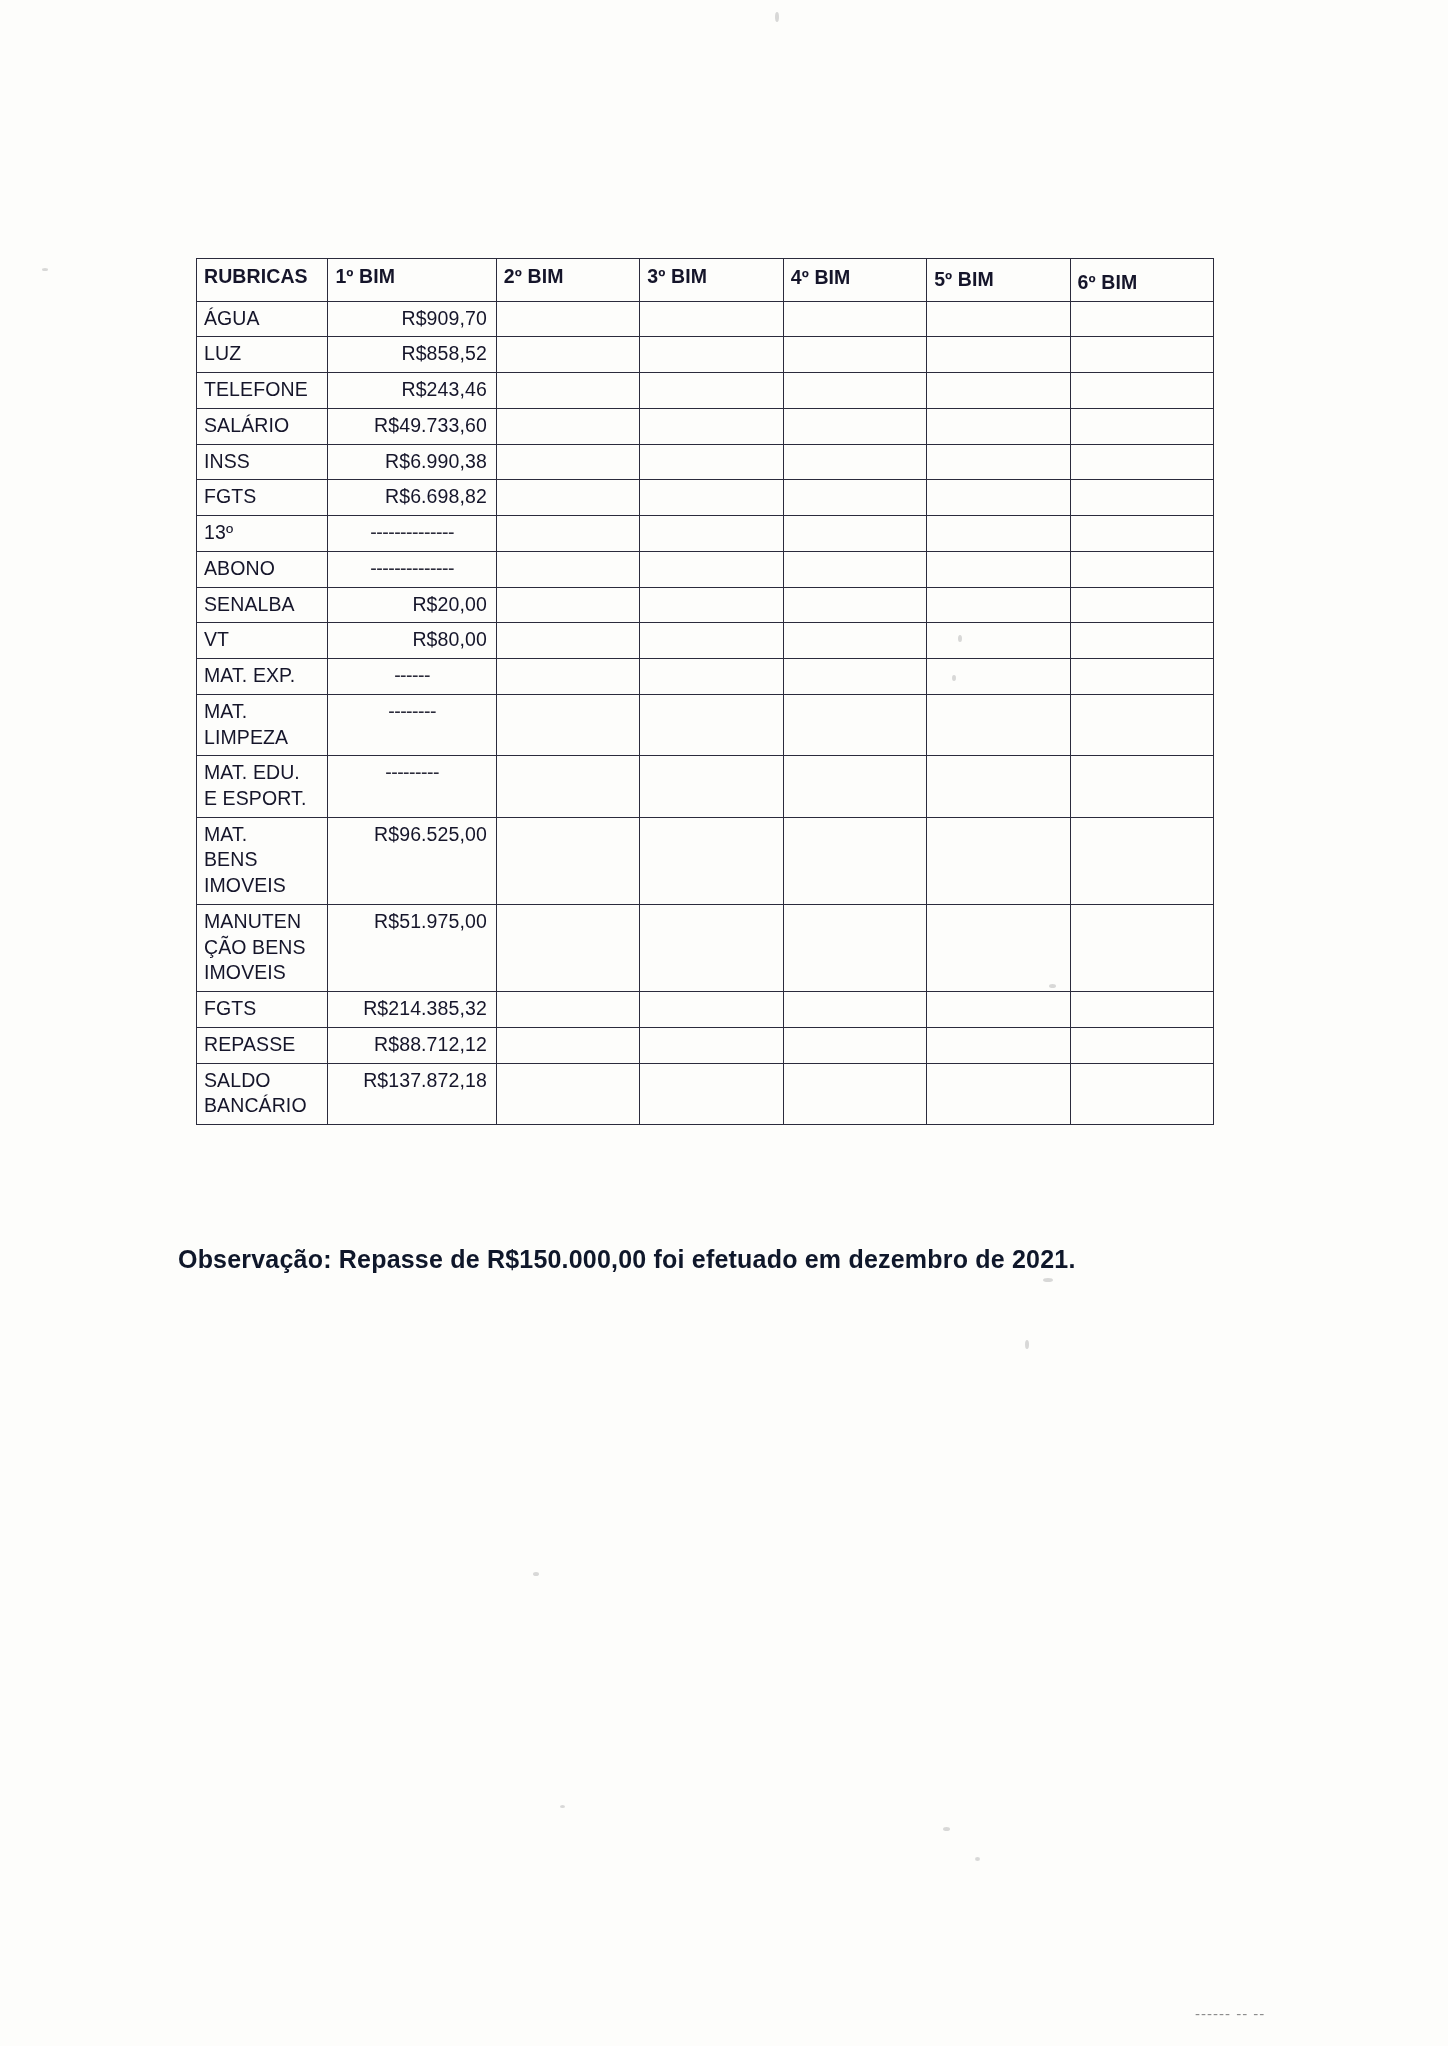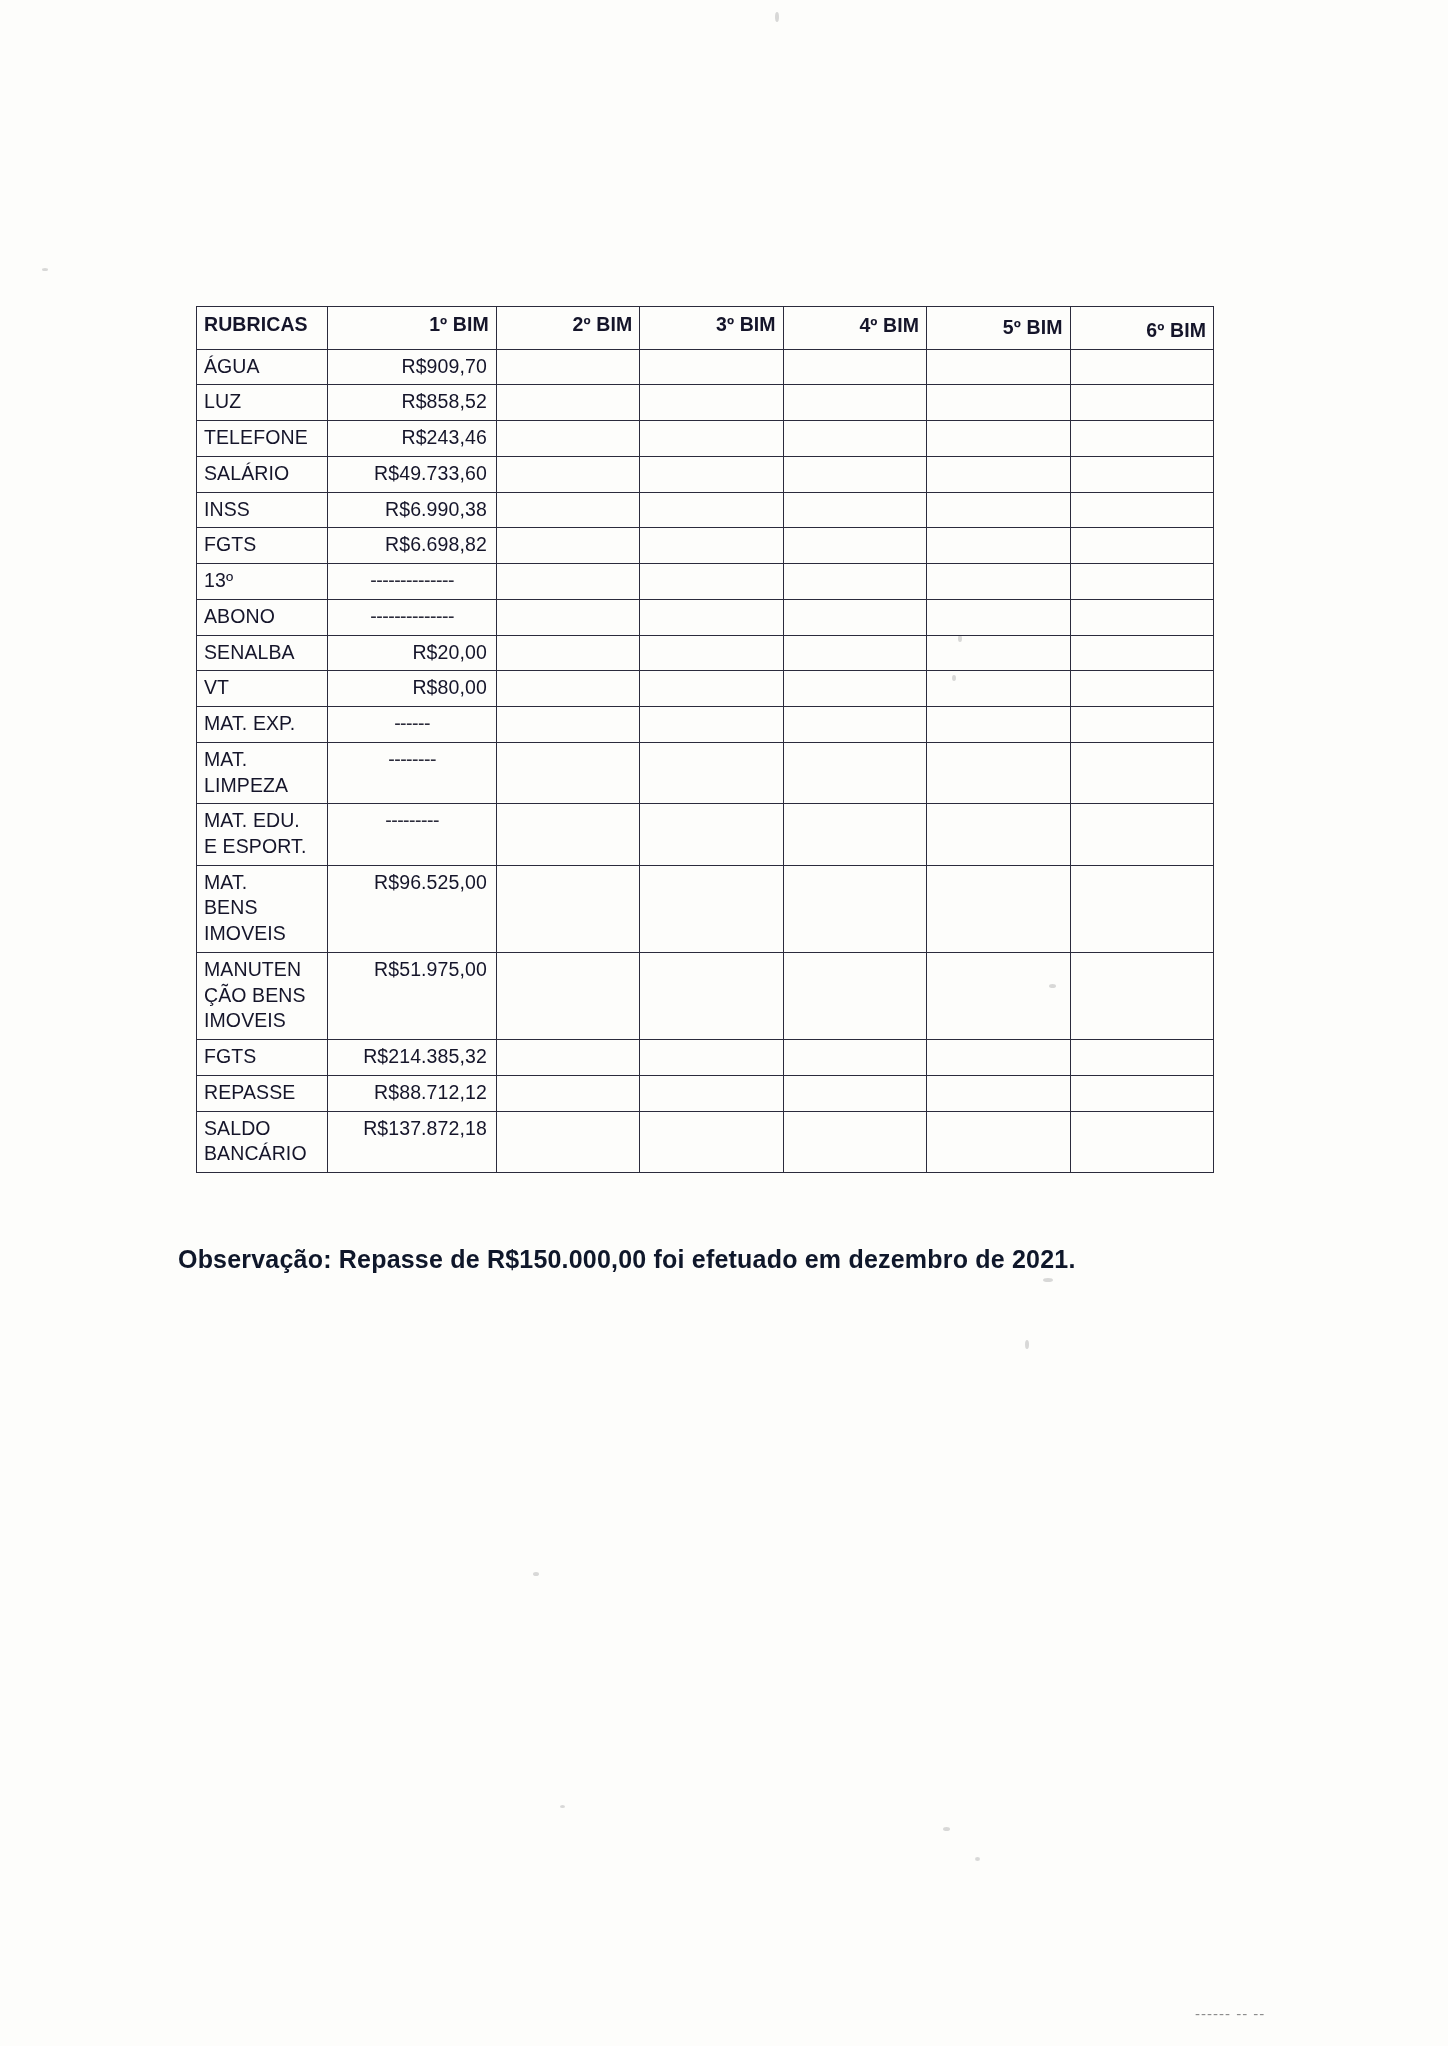--- a/index.html
+++ b/index.html
@@ -35,7 +35,6 @@
     left: 196px;
     top: 258px;
     width: 1018px;
-    margin-top: 48px;
   }
 
   table.budget {

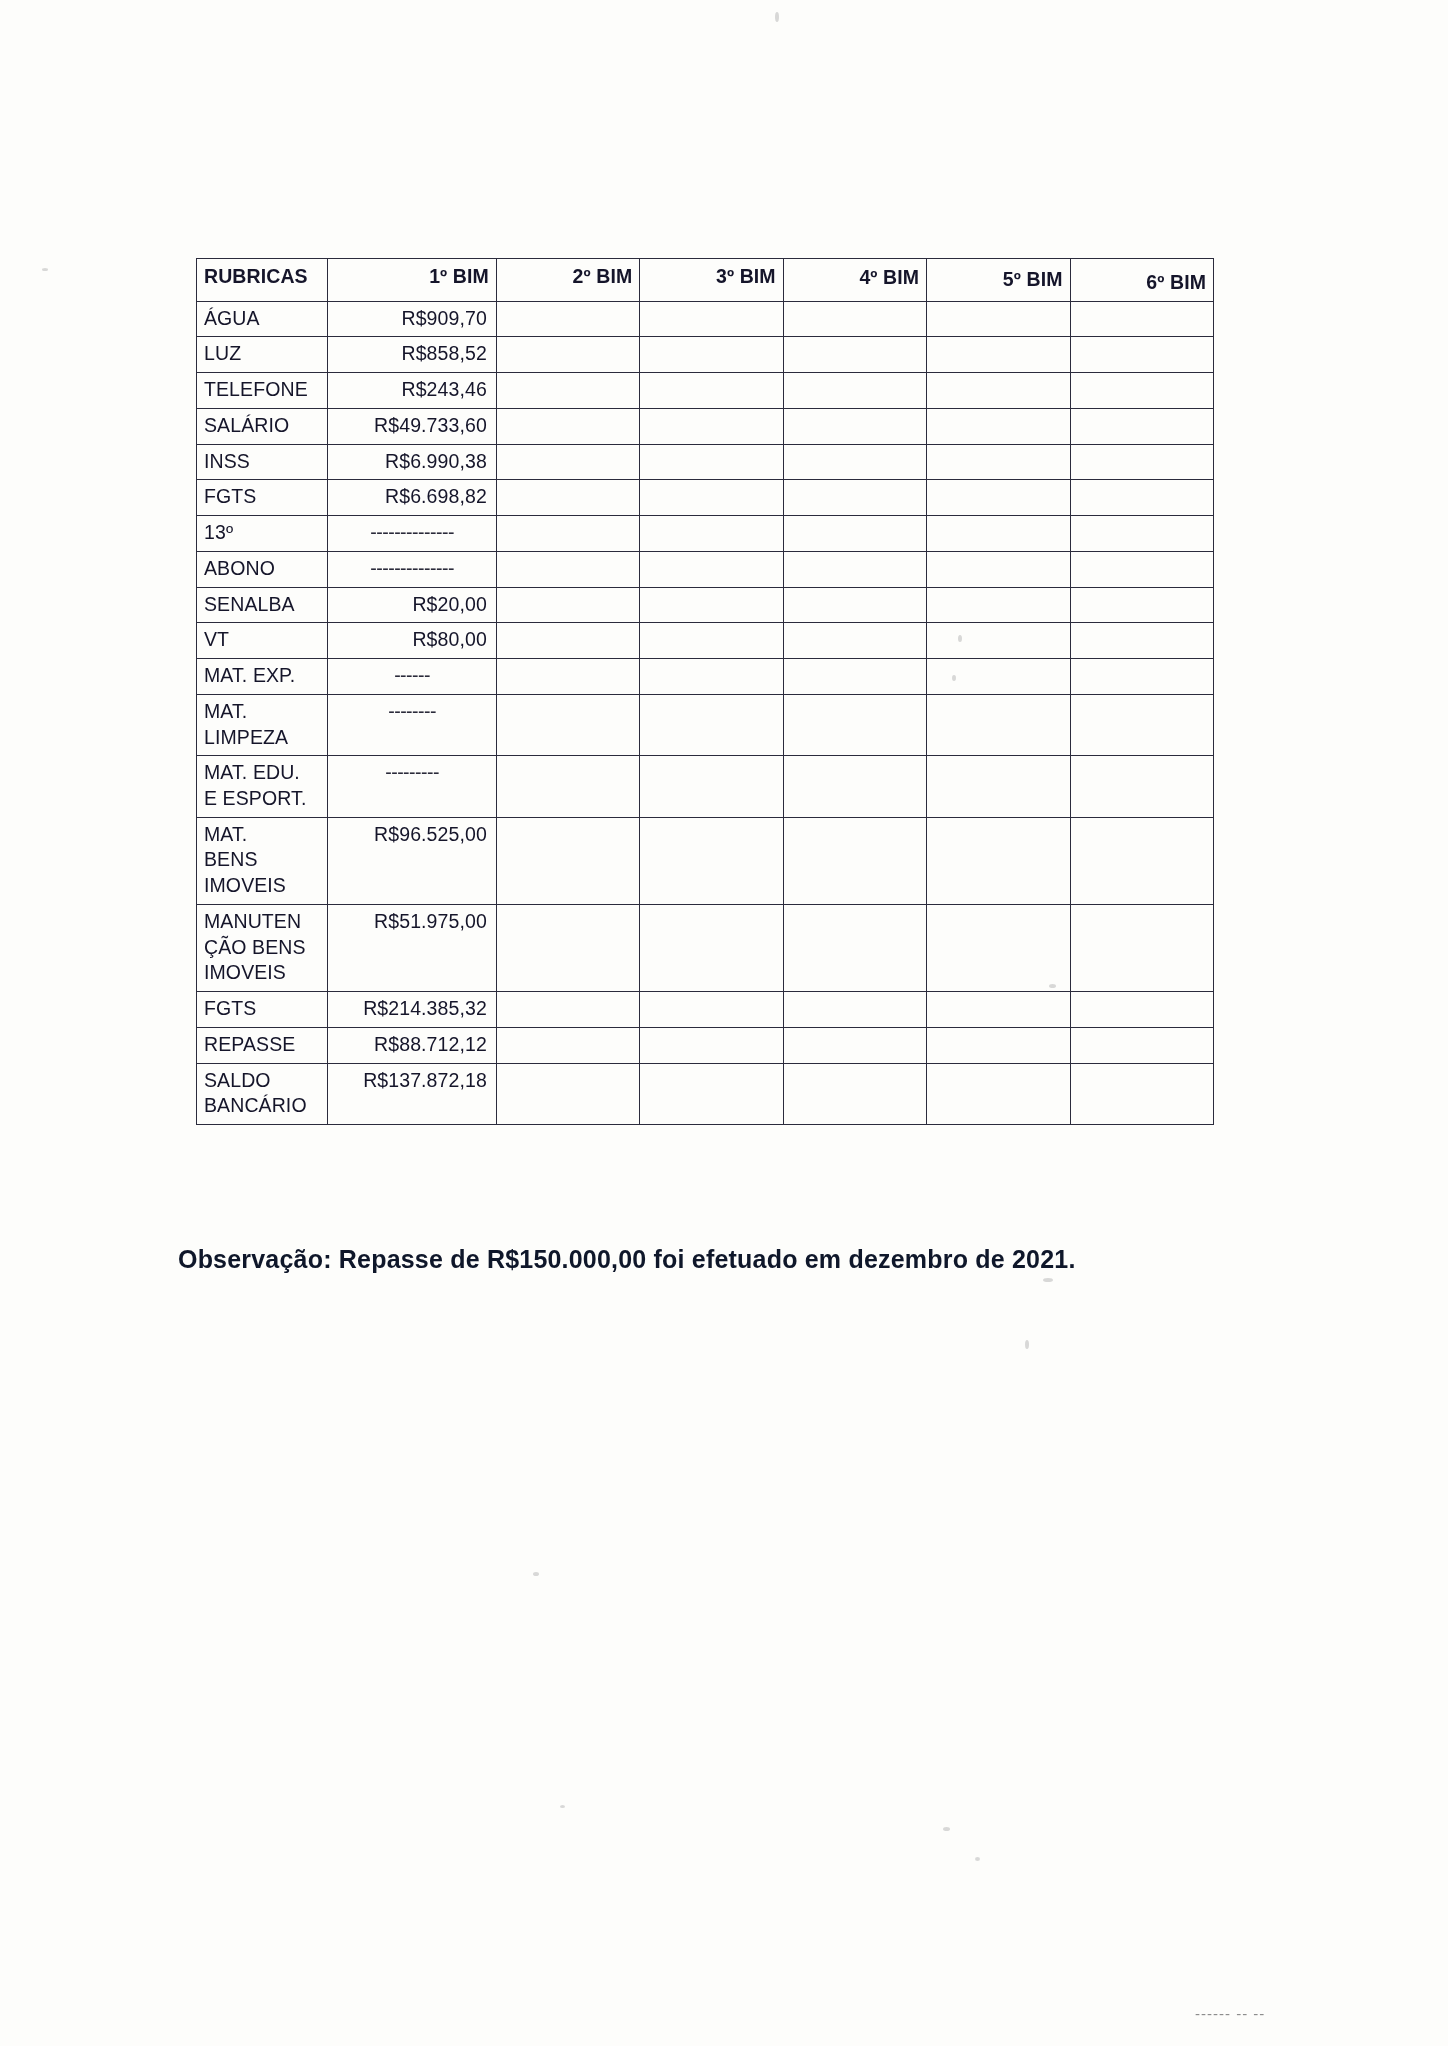--- a/index.html
+++ b/index.html
@@ -62,7 +62,7 @@
 
   .hdr .cell-inner {
     font-size: 19.5px;
-    text-align: right;
+    text-align: left;
     padding-top: 5px;
   }
 

